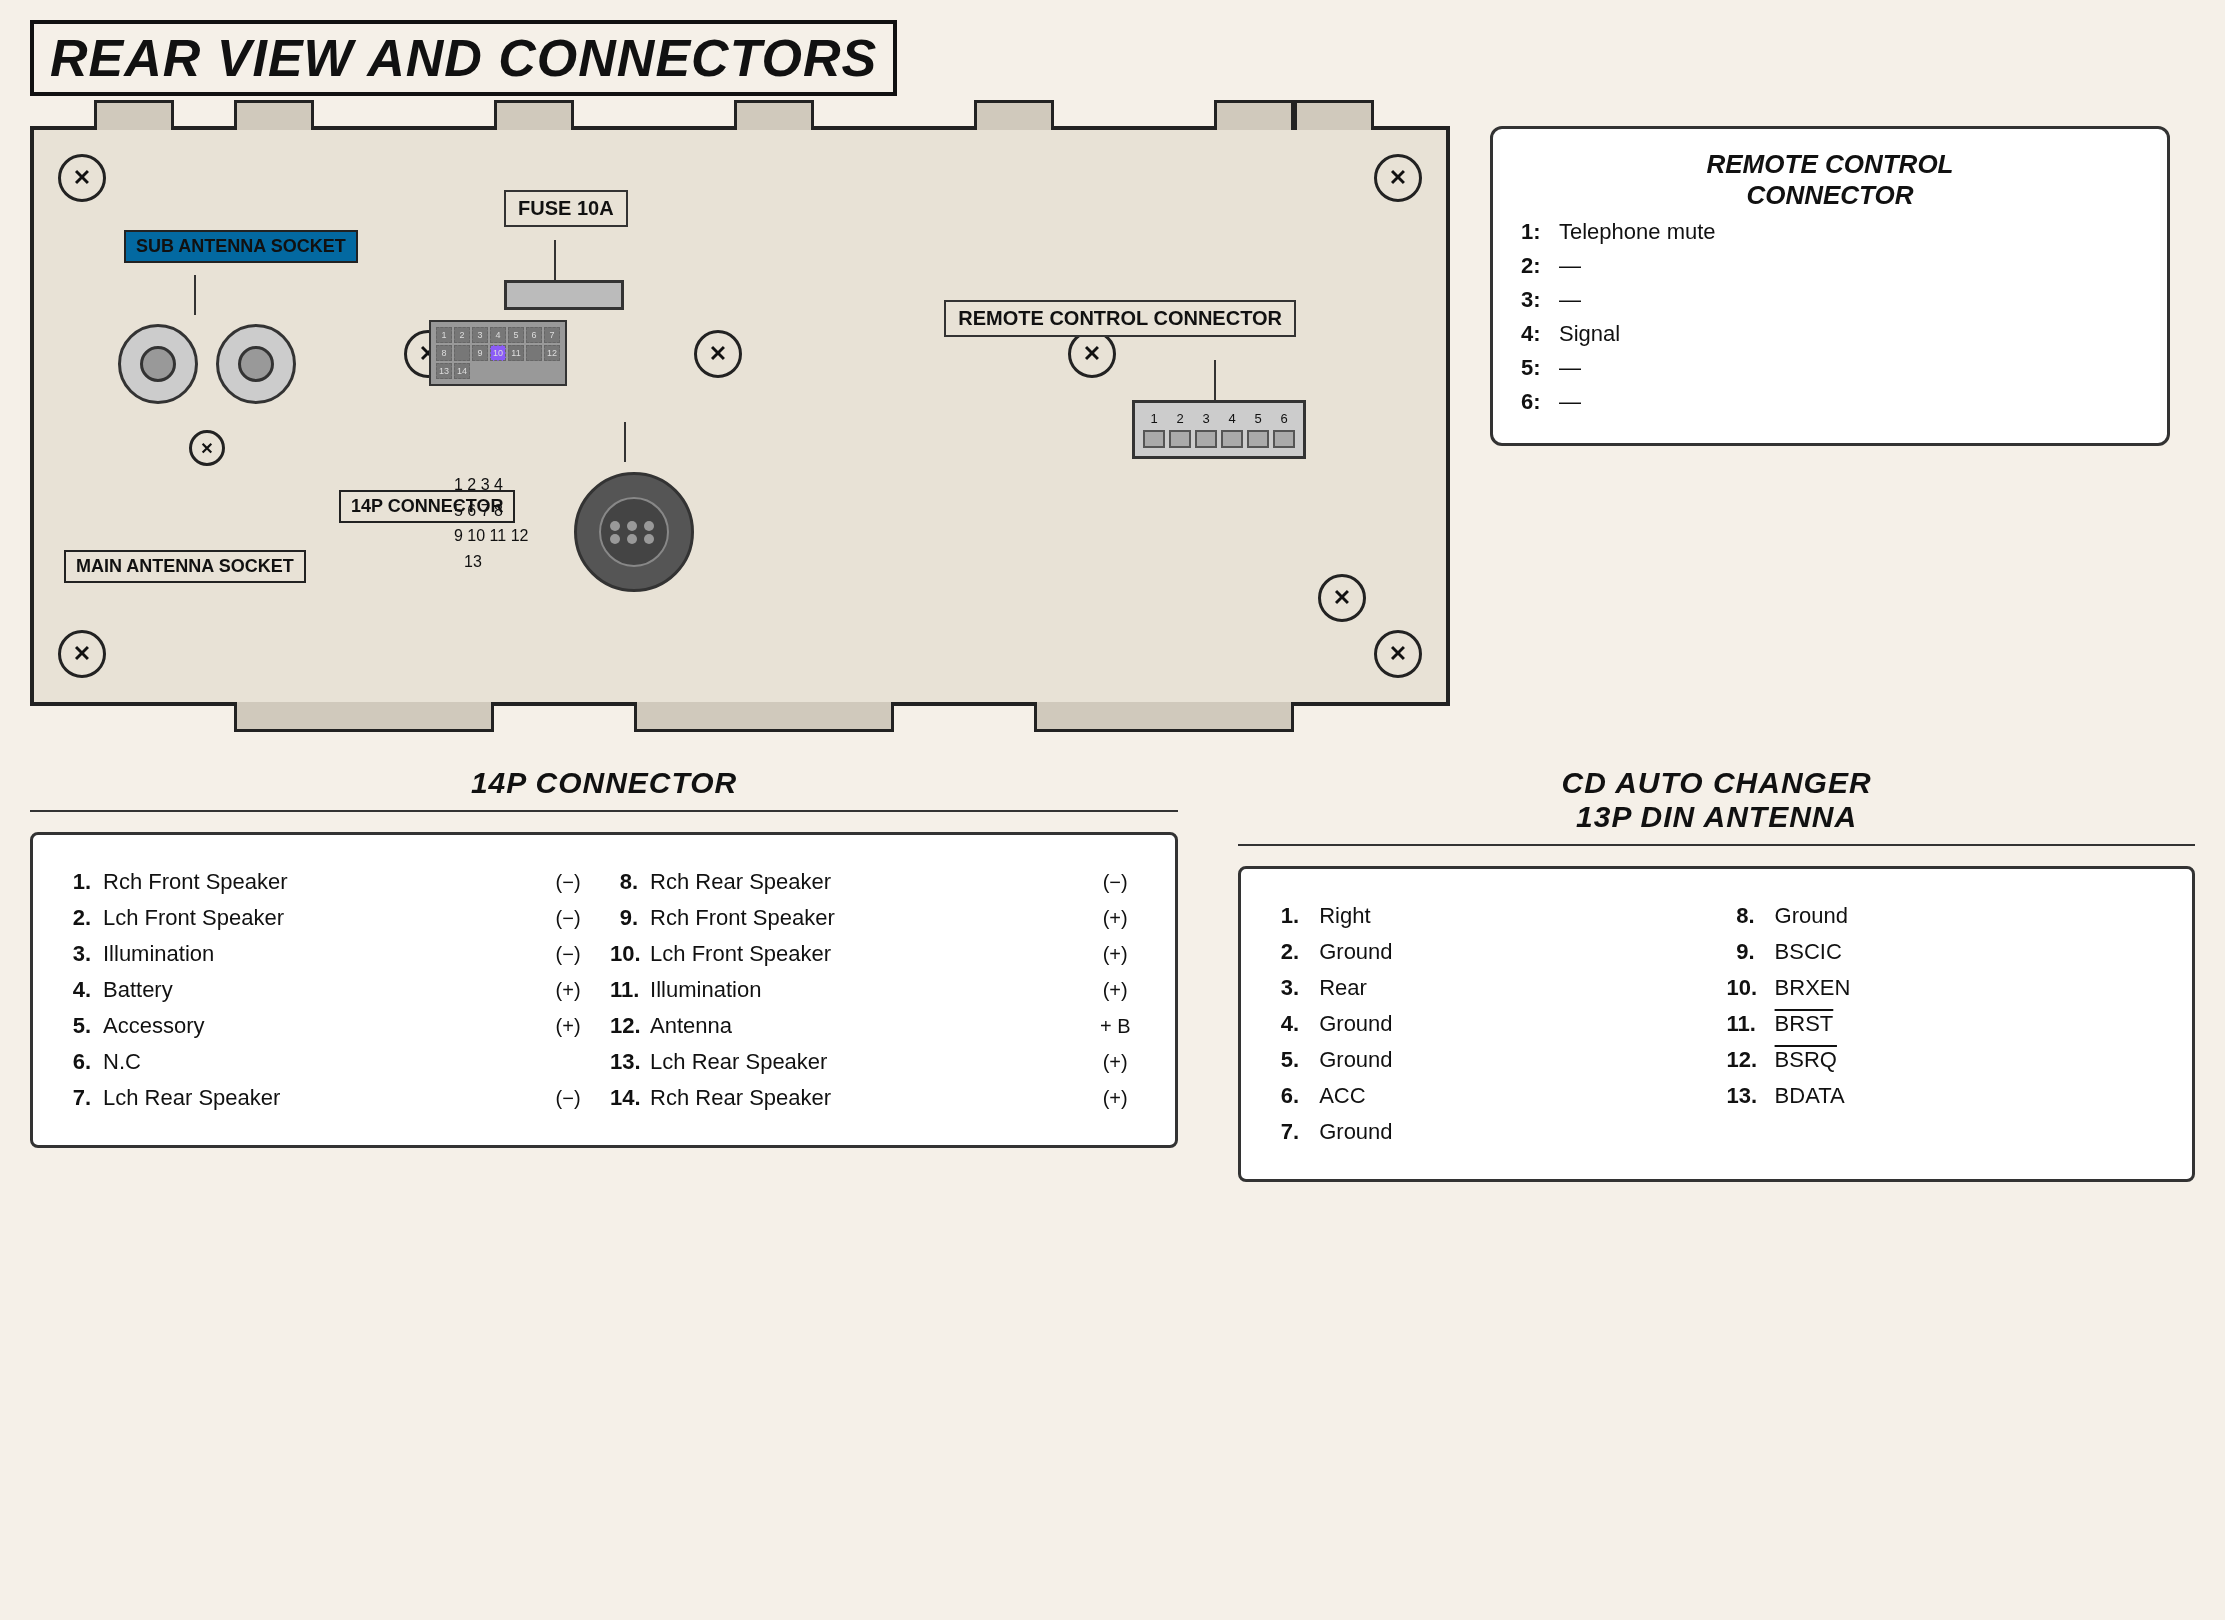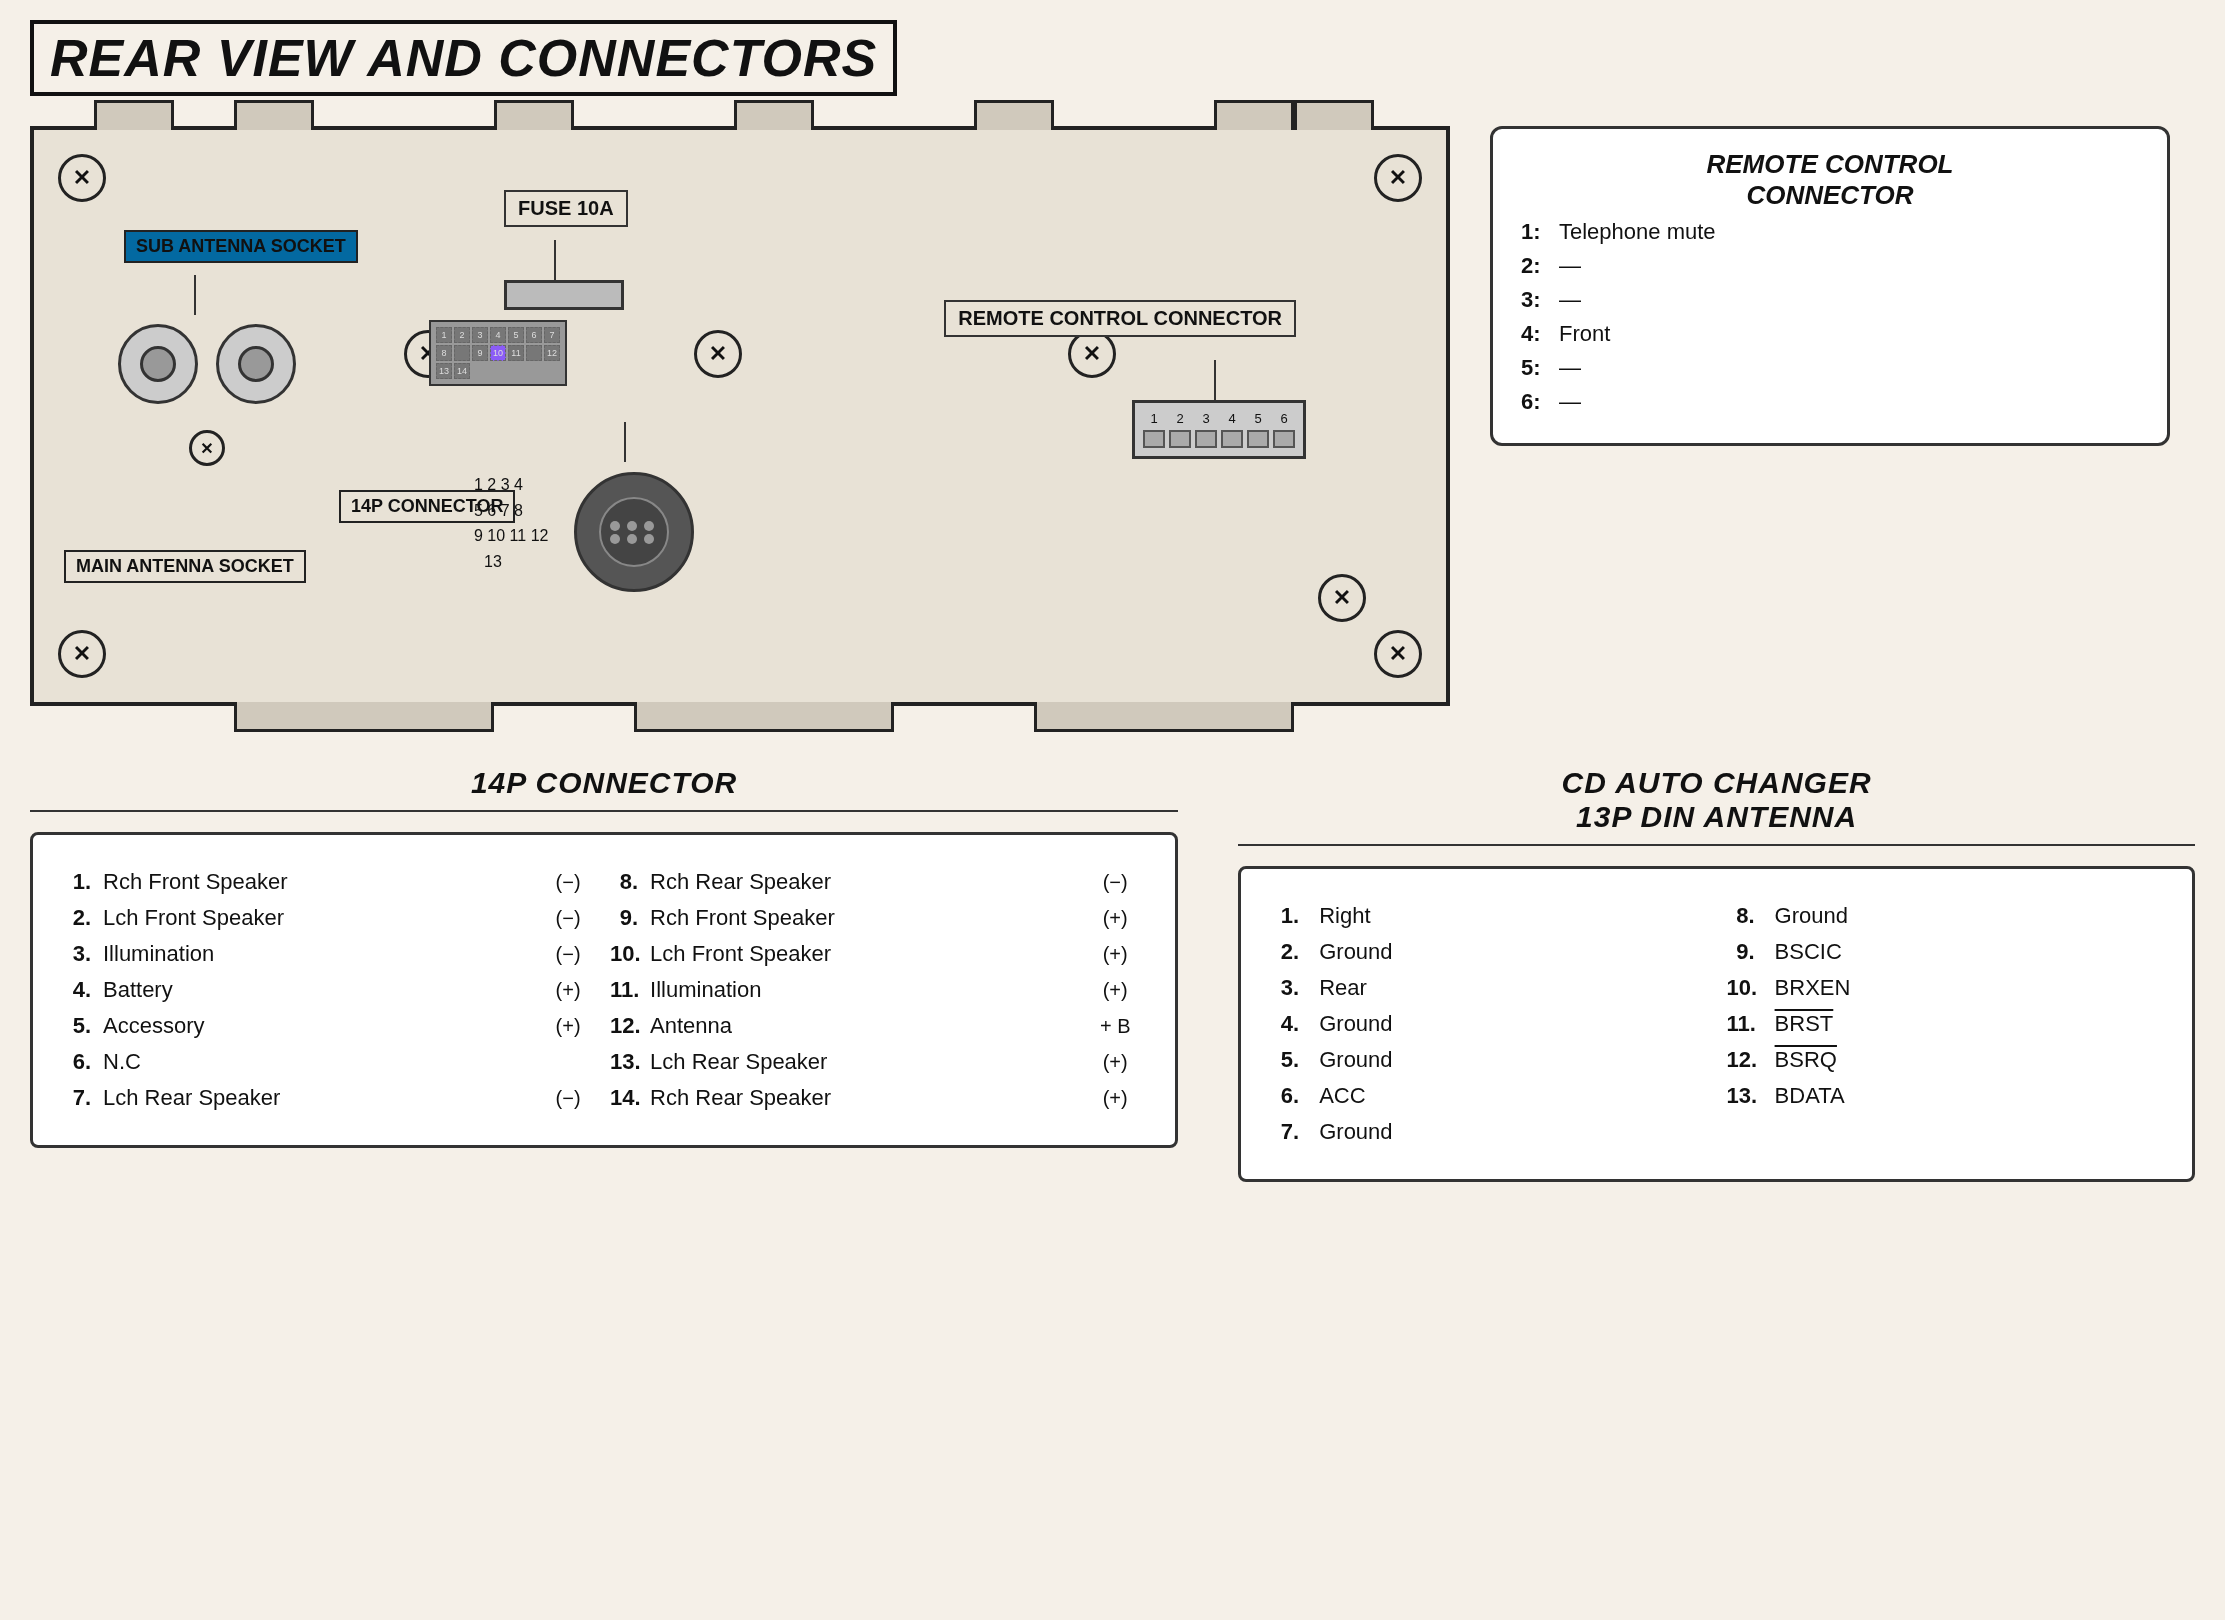--- a/index.html
+++ b/index.html
@@ -319,7 +319,7 @@
           </div>
           <div class="info-box-row">
             <span class="info-box-num">4:</span> 
-            <span>Front</span>
+            <span>Signal</span>
           </div>
           <div class="info-box-row">
             <span class="info-box-num">5:</span> 

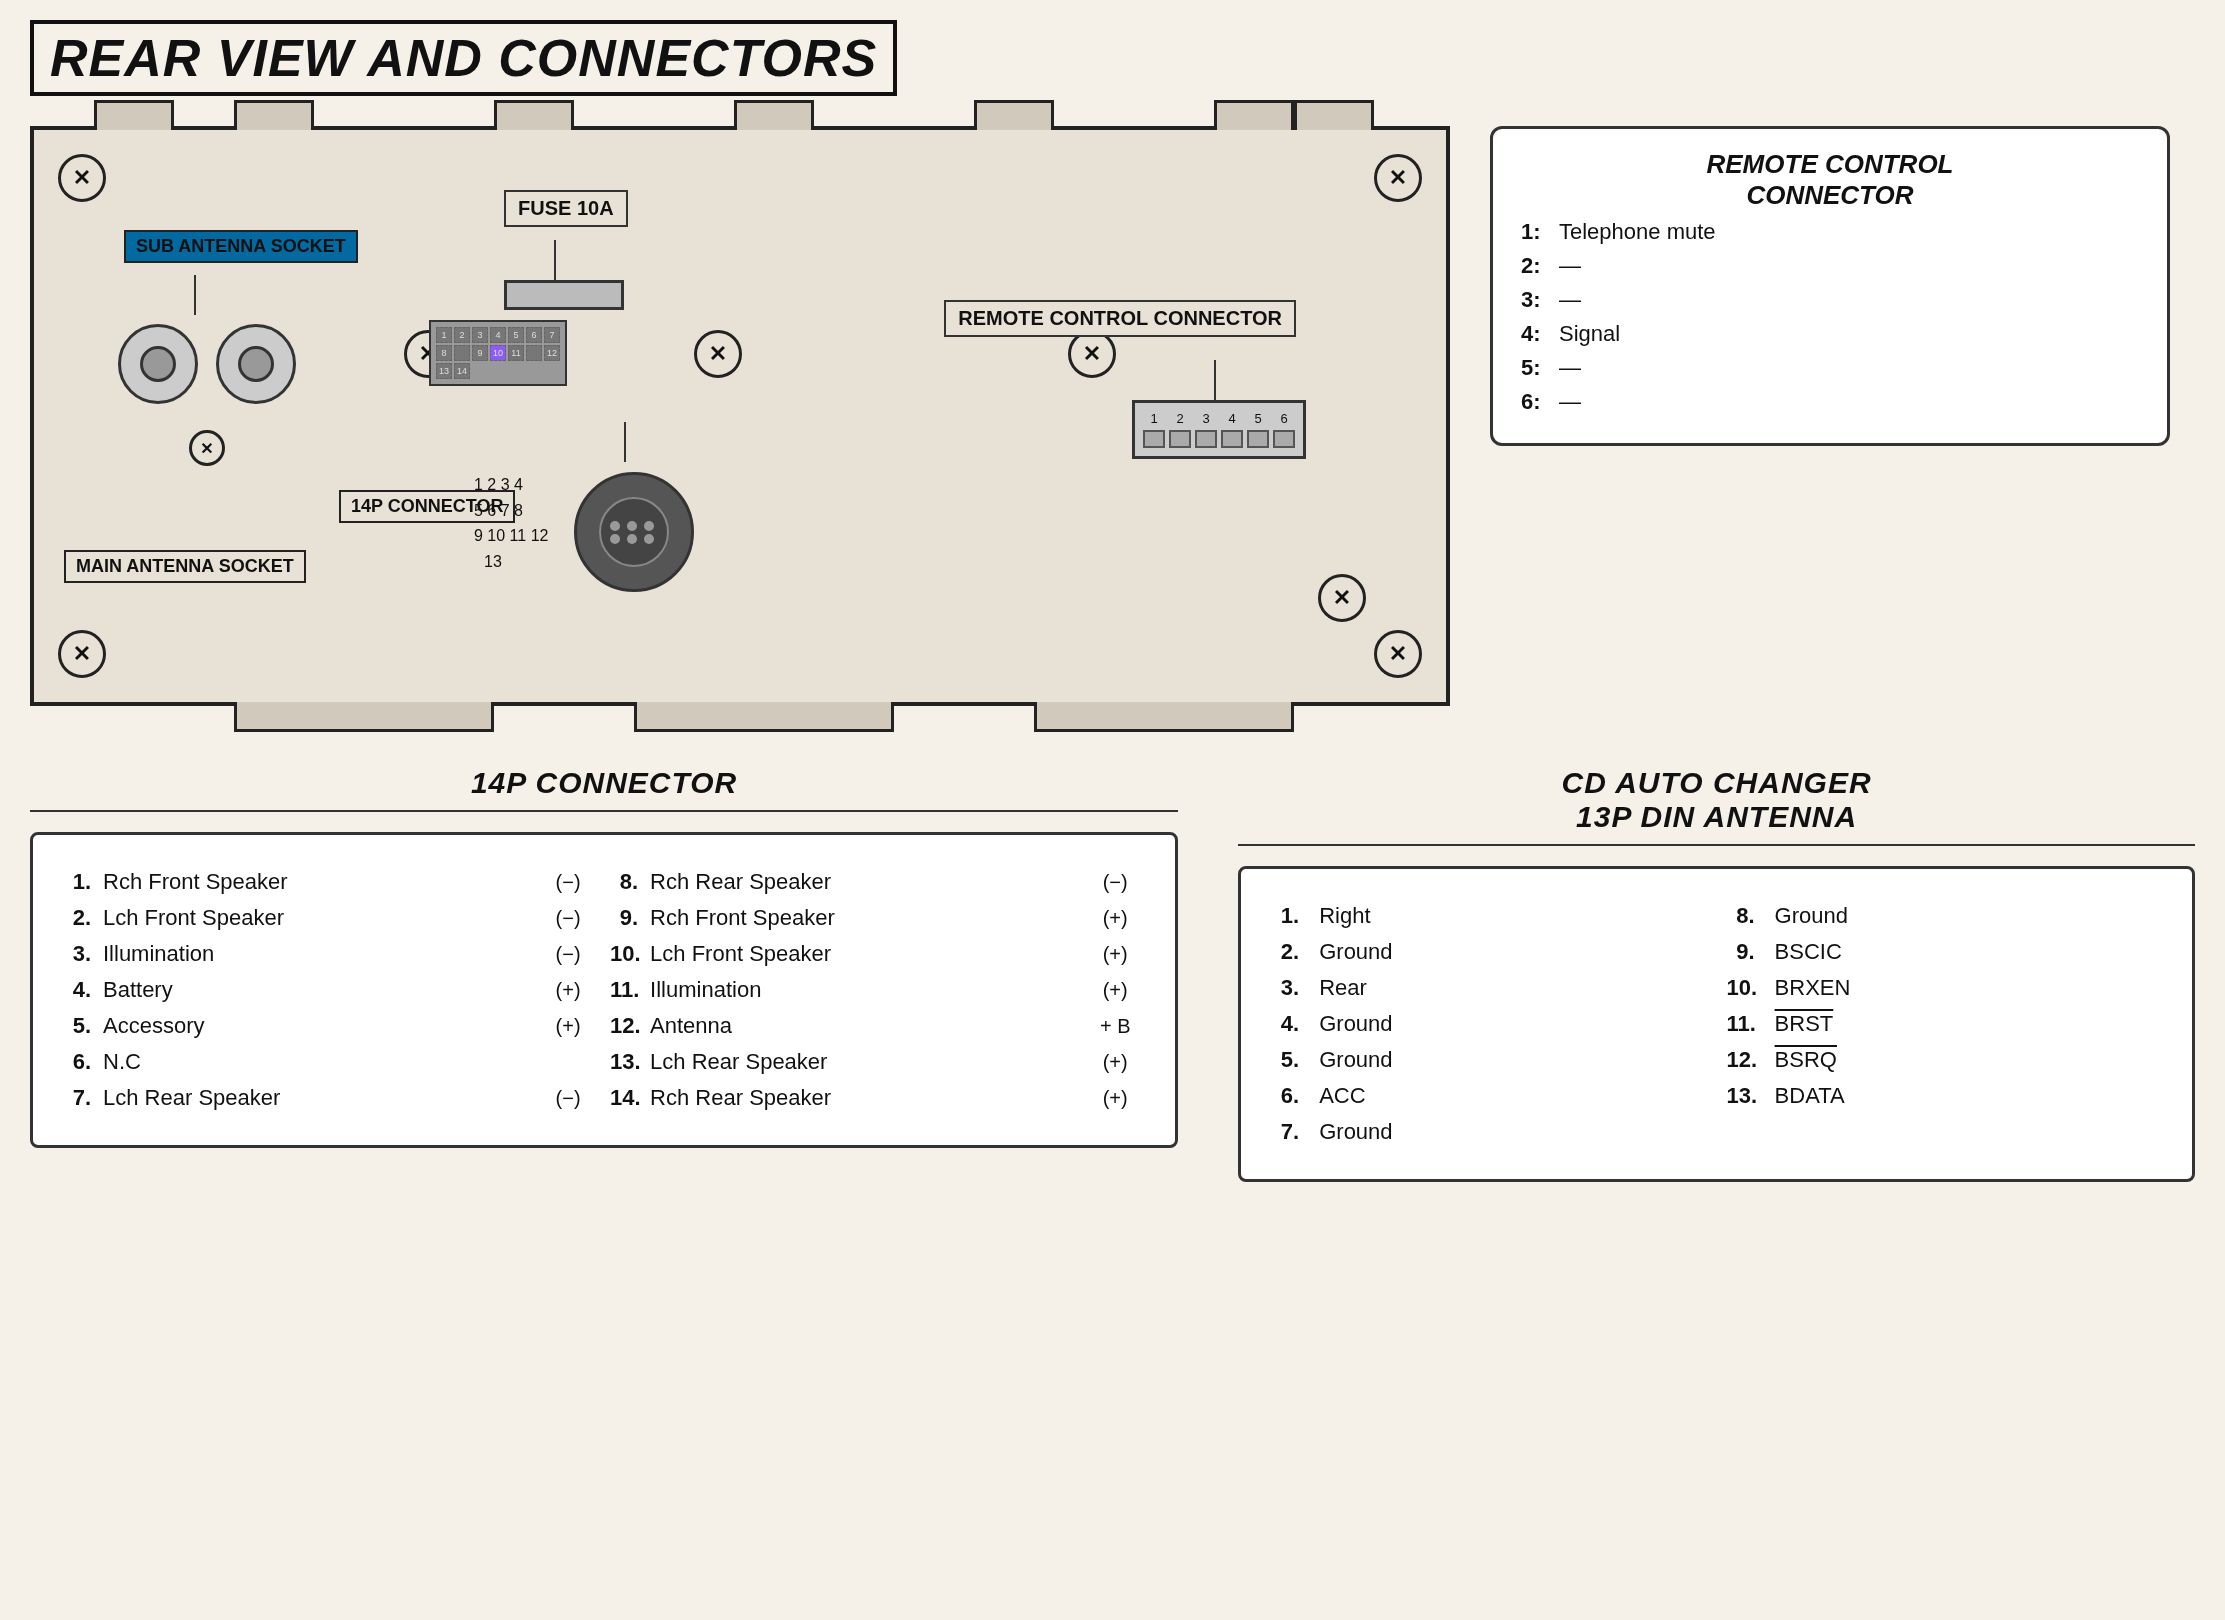--- a/index.html
+++ b/index.html
@@ -271,7 +271,7 @@
 
     <div style="position:absolute;bottom:110px;left:540px;">
 
-      <div style="position:absolute;left:-120px;top:0;font-size:16px;line-height:1.6;margin-left:20px;">
+      <div style="position:absolute;left:-120px;top:0;font-size:16px;line-height:1.6;">
         <div>1 2 3 4</div>
         <div>5 6 7 8</div>
         <div>9 10 11 12</div>

